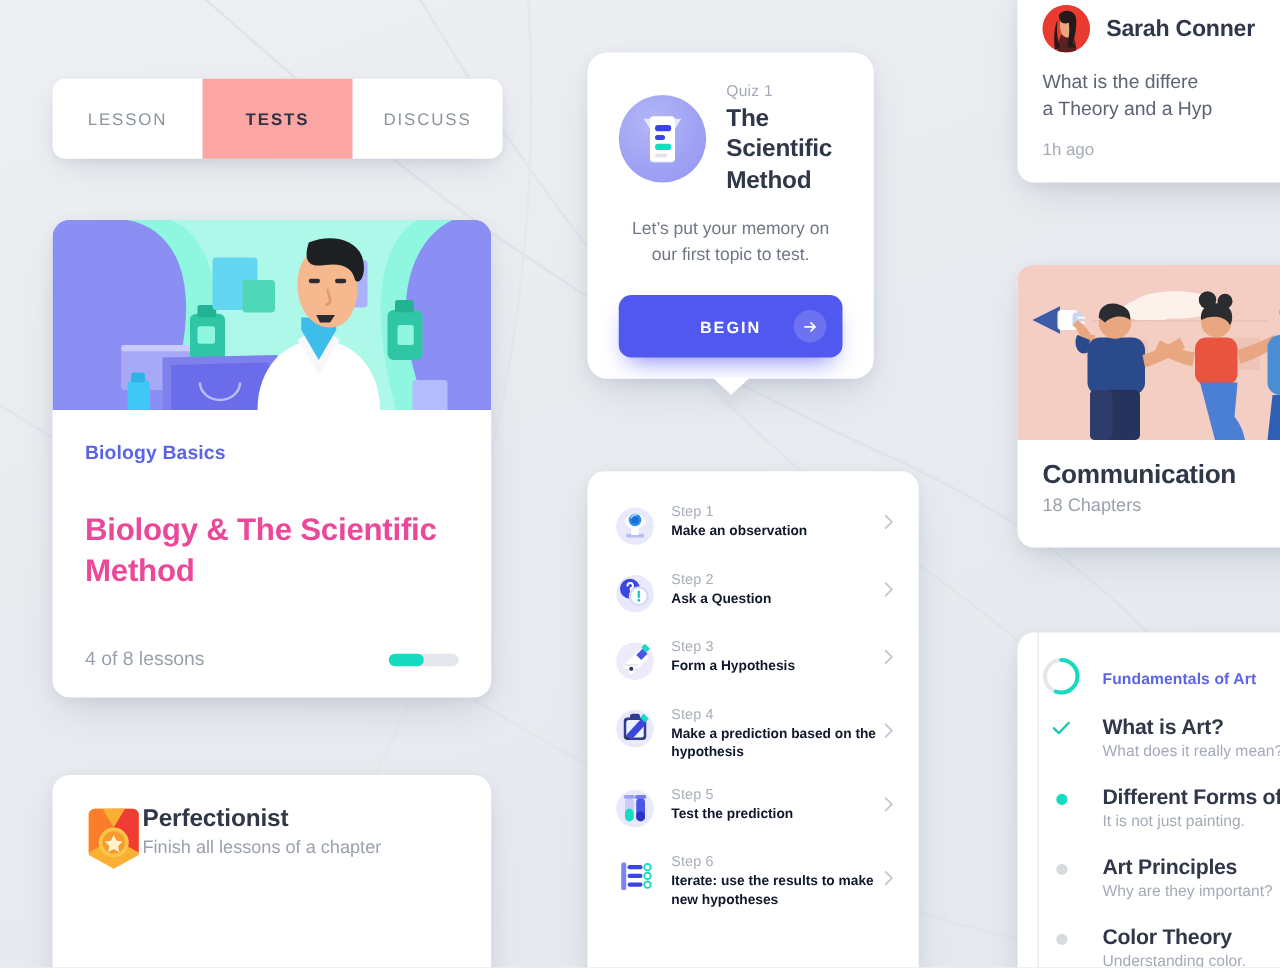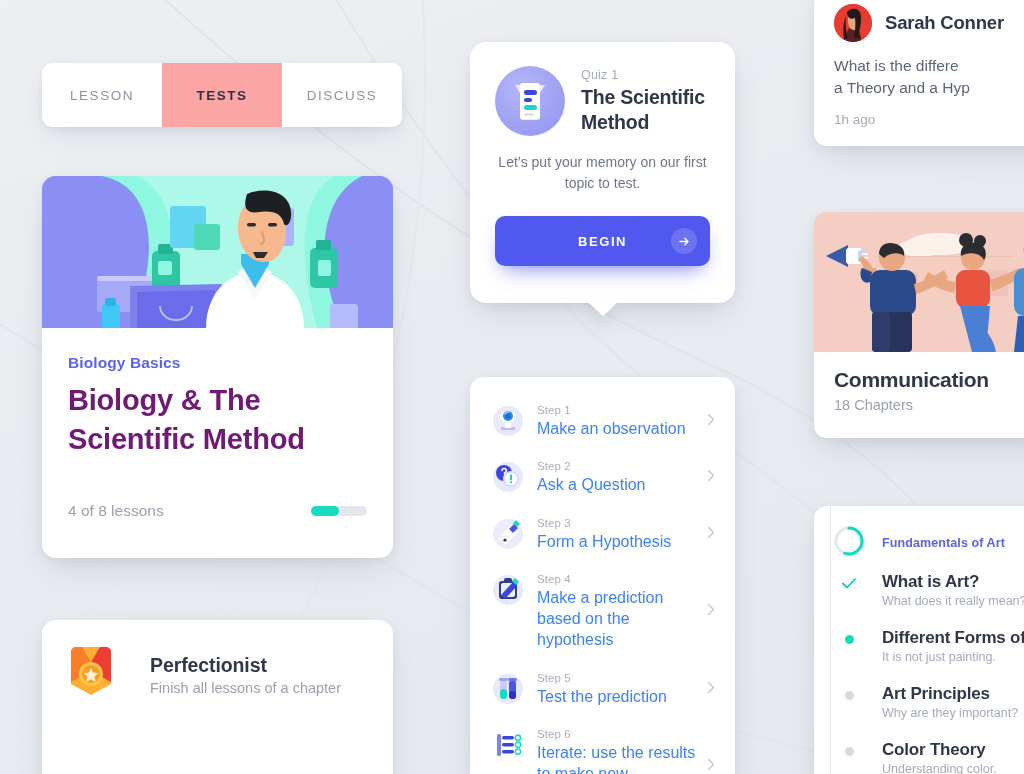--- a/index.html
+++ b/index.html
@@ -63,7 +63,7 @@
   .achv-text .achv-sub { font-size: 14.5px; color: #9aa1ad; margin-top: 3px; }
 
   
-  #quiz-card { left: 470px; top: 42px; width: 265px; height: 261px; padding: 24px 25px; border-radius: 16px; }
+  #quiz-card { left: 470px; top: 42px; width: 229px; height: 261px; padding: 24px 25px; border-radius: 16px; }
   .quiz-head { display: flex; align-items: center; gap: 16px; }
   .quiz-icon-wrap {
     width: 70px; height: 70px; border-radius: 50%;

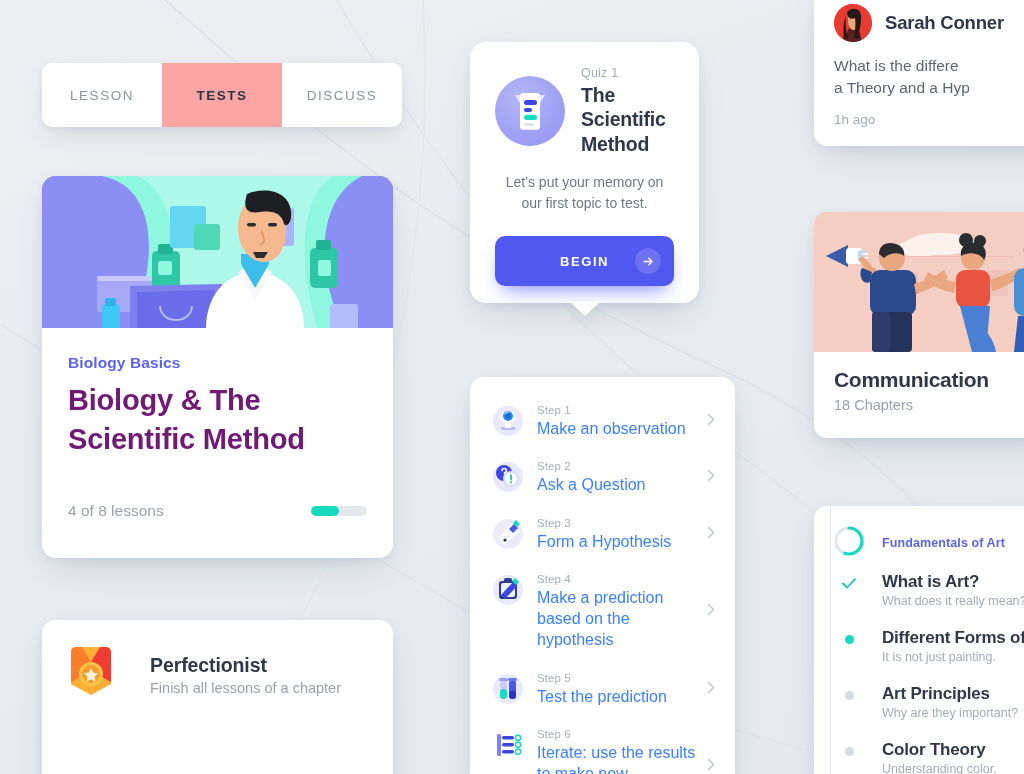--- a/index.html
+++ b/index.html
@@ -48,8 +48,8 @@
   #lesson-body { padding: 26px 26px 0 26px; }
   .lesson-kicker { color: #5b64e8; font-size: 15.5px; font-weight: 700; letter-spacing: .1px; }
   .lesson-title {
-    margin-top: 9px; font-size: 29px; line-height: 1.33; font-weight: 700;
-    color: #701a75; letter-spacing: -.2px;
+    margin-top: 36px; font-size: 25px; line-height: 1.33; font-weight: 700;
+    color: #ec4899; letter-spacing: -.2px;
   }
   .lesson-footer { margin-top: 44px; display: flex; align-items: center; justify-content: space-between; }
   .lesson-count { font-size: 15.5px; color: #9aa1ad; }

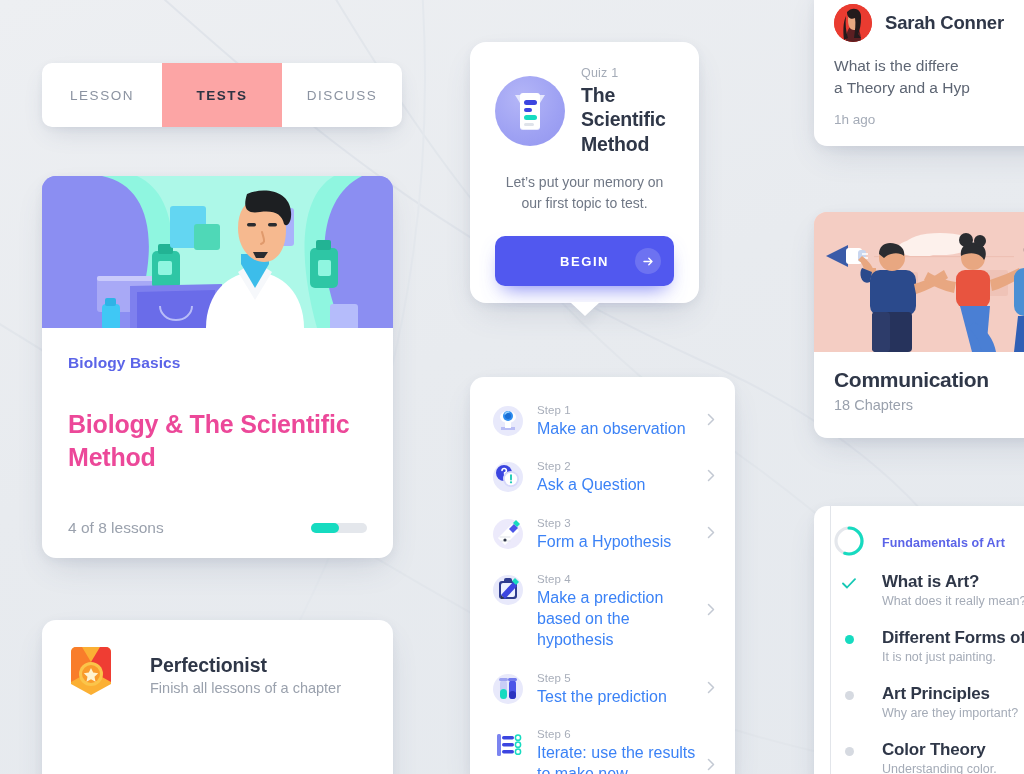--- a/index.html
+++ b/index.html
@@ -102,7 +102,7 @@
   .step-icon { width: 32px; height: 32px; flex: none; margin-top: 2px; }
   .step-text { padding-top: 1px; }
   .step-kicker { font-size: 11.5px; color: #a8aeba; letter-spacing: .1px; }
-  .step-title { font-size: 16px; font-weight: 400; color: #3b82f6; line-height: 1.33; margin-top: 2px; }
+  .step-title { font-size: 11px; font-weight: 700; color: #0f172a; line-height: 1.33; margin-top: 2px; }
   .step-chevron { position: absolute; right: 6px; top: 50%; transform: translateY(-50%); color: #c3c9d3; }
 
   

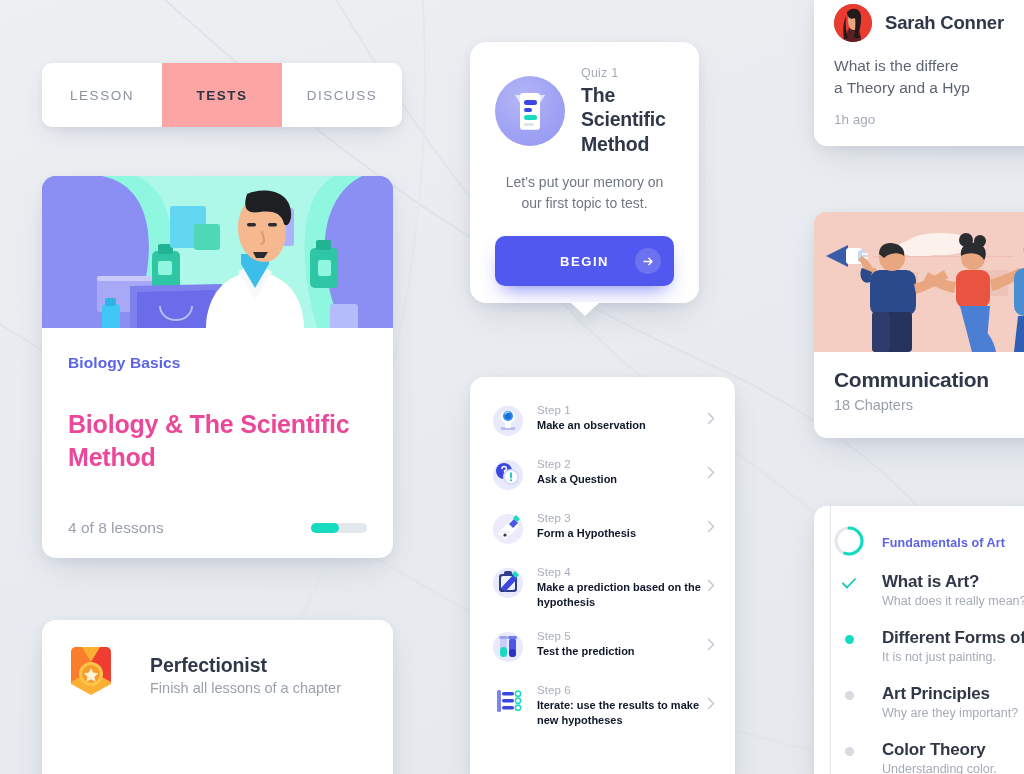--- a/index.html
+++ b/index.html
@@ -58,7 +58,7 @@
 
   
   #achievements { left: 42px; top: 620px; width: 351px; height: 190px; padding: 24px 26px; }
-  .achv-row { display: flex; align-items: flex-end; gap: 36px; margin-bottom: 22px; }
+  .achv-row { display: flex; align-items: flex-start; gap: 0; margin-bottom: 22px; }
   .achv-text .achv-title { font-size: 19.5px; font-weight: 700; color: #2f3748; letter-spacing: -.1px; }
   .achv-text .achv-sub { font-size: 14.5px; color: #9aa1ad; margin-top: 3px; }
 

